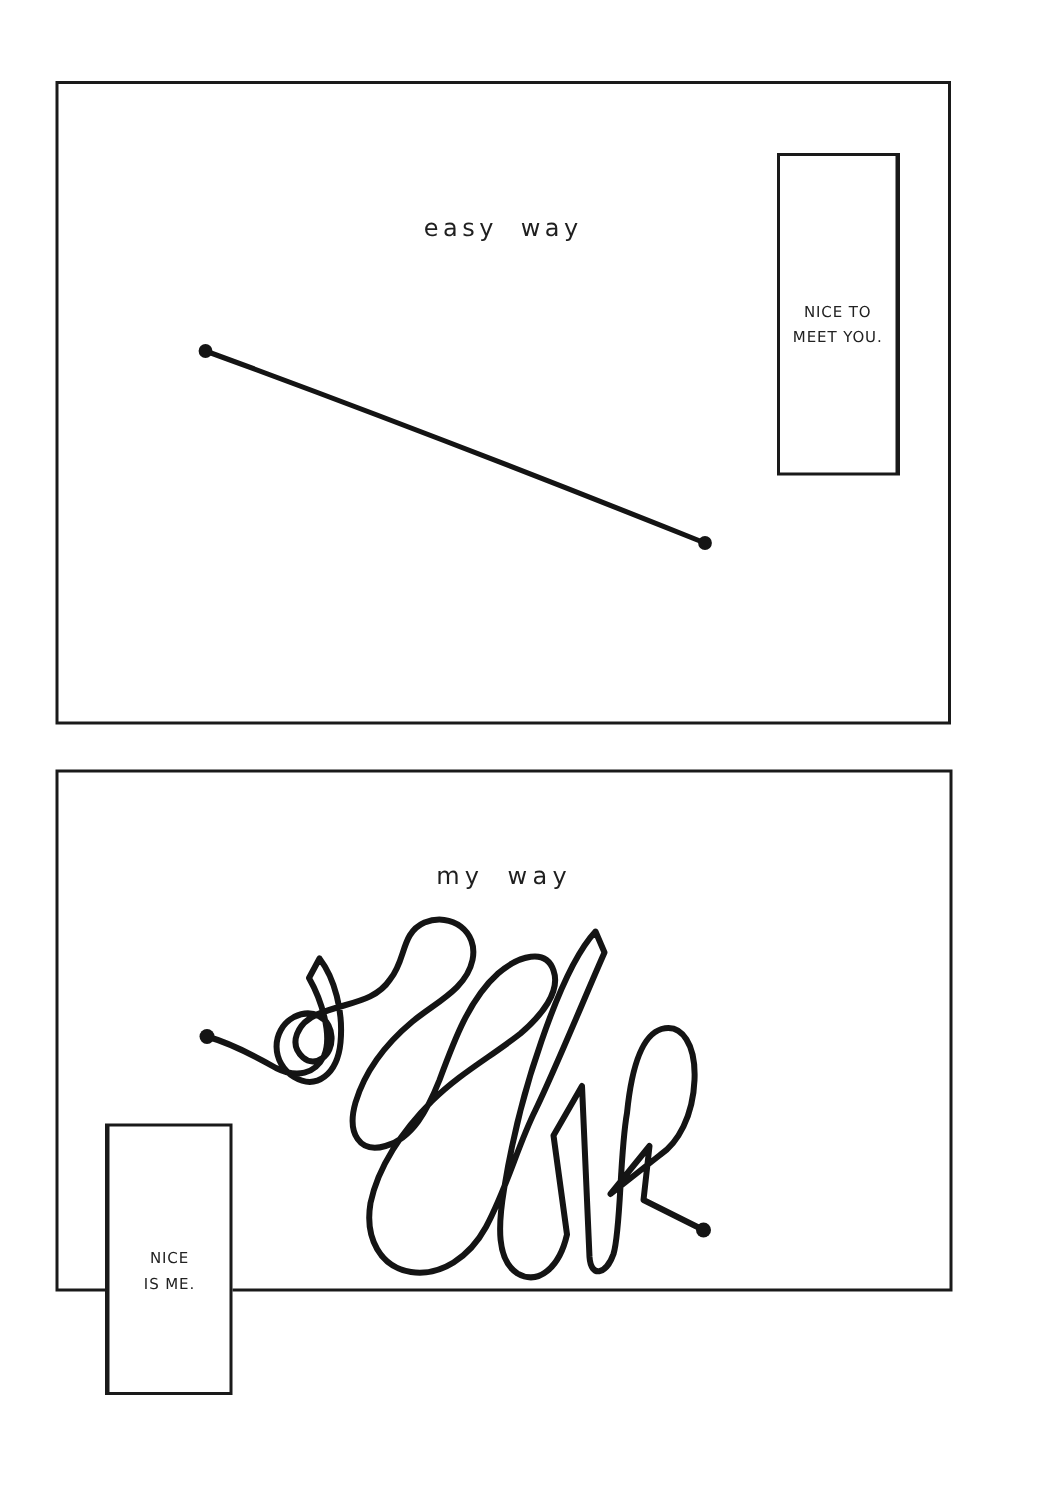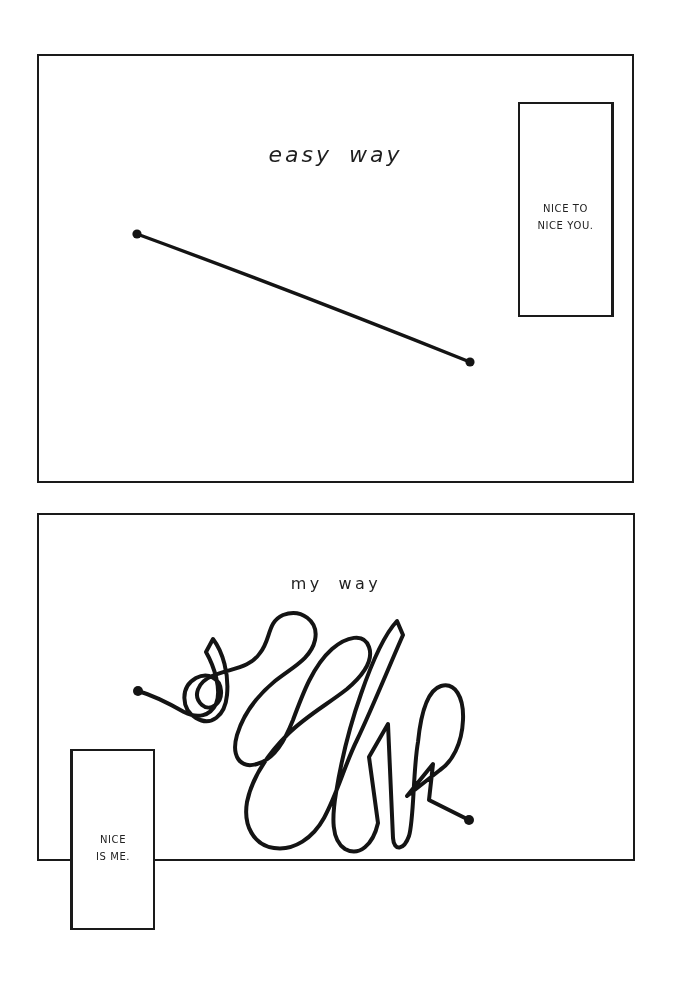--- a/index.html
+++ b/index.html
@@ -38,8 +38,7 @@
     left: 0;
     right: 0;
     text-align: center;
-    font-size: 22px;
-    font-style: italic;
+    font-size: 16px;
     letter-spacing: 3px;
     word-spacing: 7px;
     color: #1f1f1f;

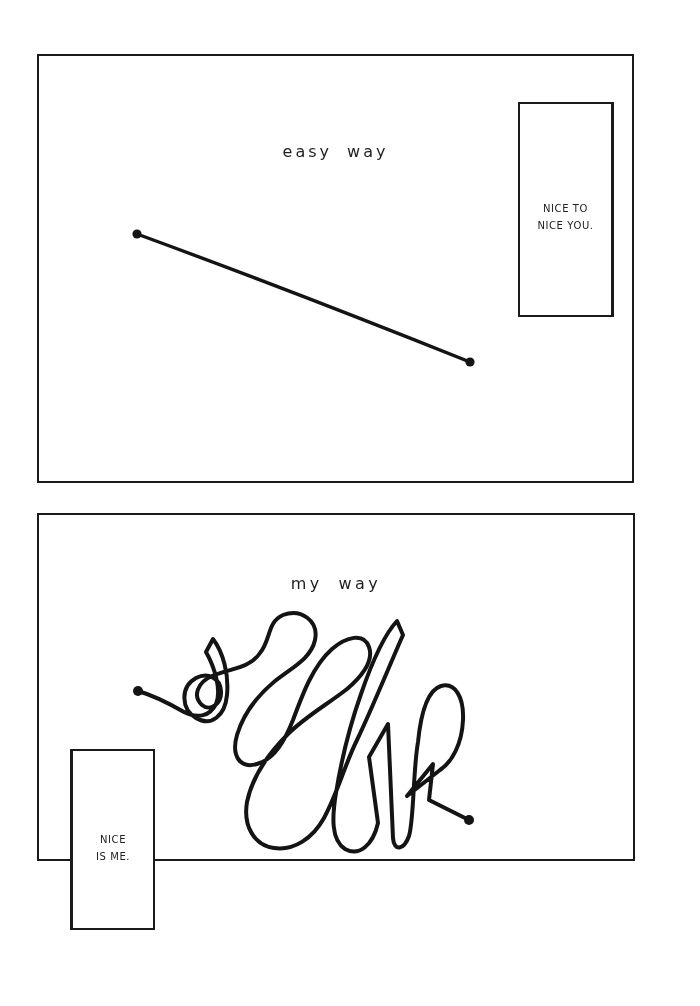--- a/index.html
+++ b/index.html
@@ -64,7 +64,7 @@
   .speech-box-top {
     left: 479px;
     top: 46px;
-    width: 96px;
+    width: 82px;
     height: 215px;
     border-right-width: 3px;
     padding-top: 14px;

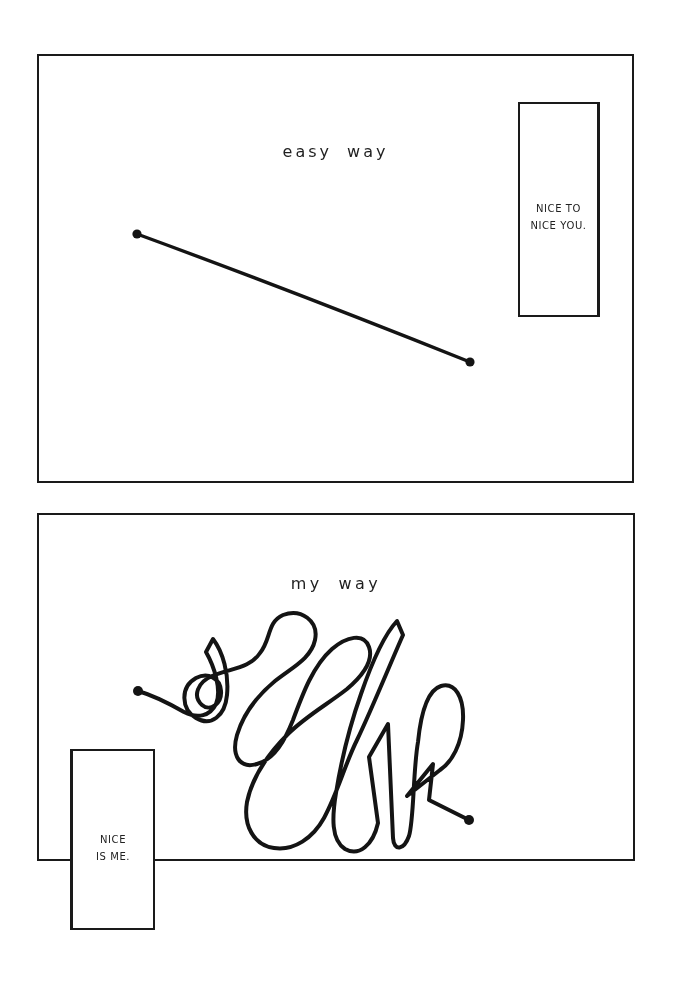--- a/index.html
+++ b/index.html
@@ -96,7 +96,7 @@
     <div class="panel-title">easy way</div>
     <div class="speech-box speech-box-top">
       <span class="speech-line">NICE TO</span>
-      <span class="speech-line">NICE YOU.</span>
+      <span class="speech-line">MEET YOU.</span>
     </div>
   </div>
 

